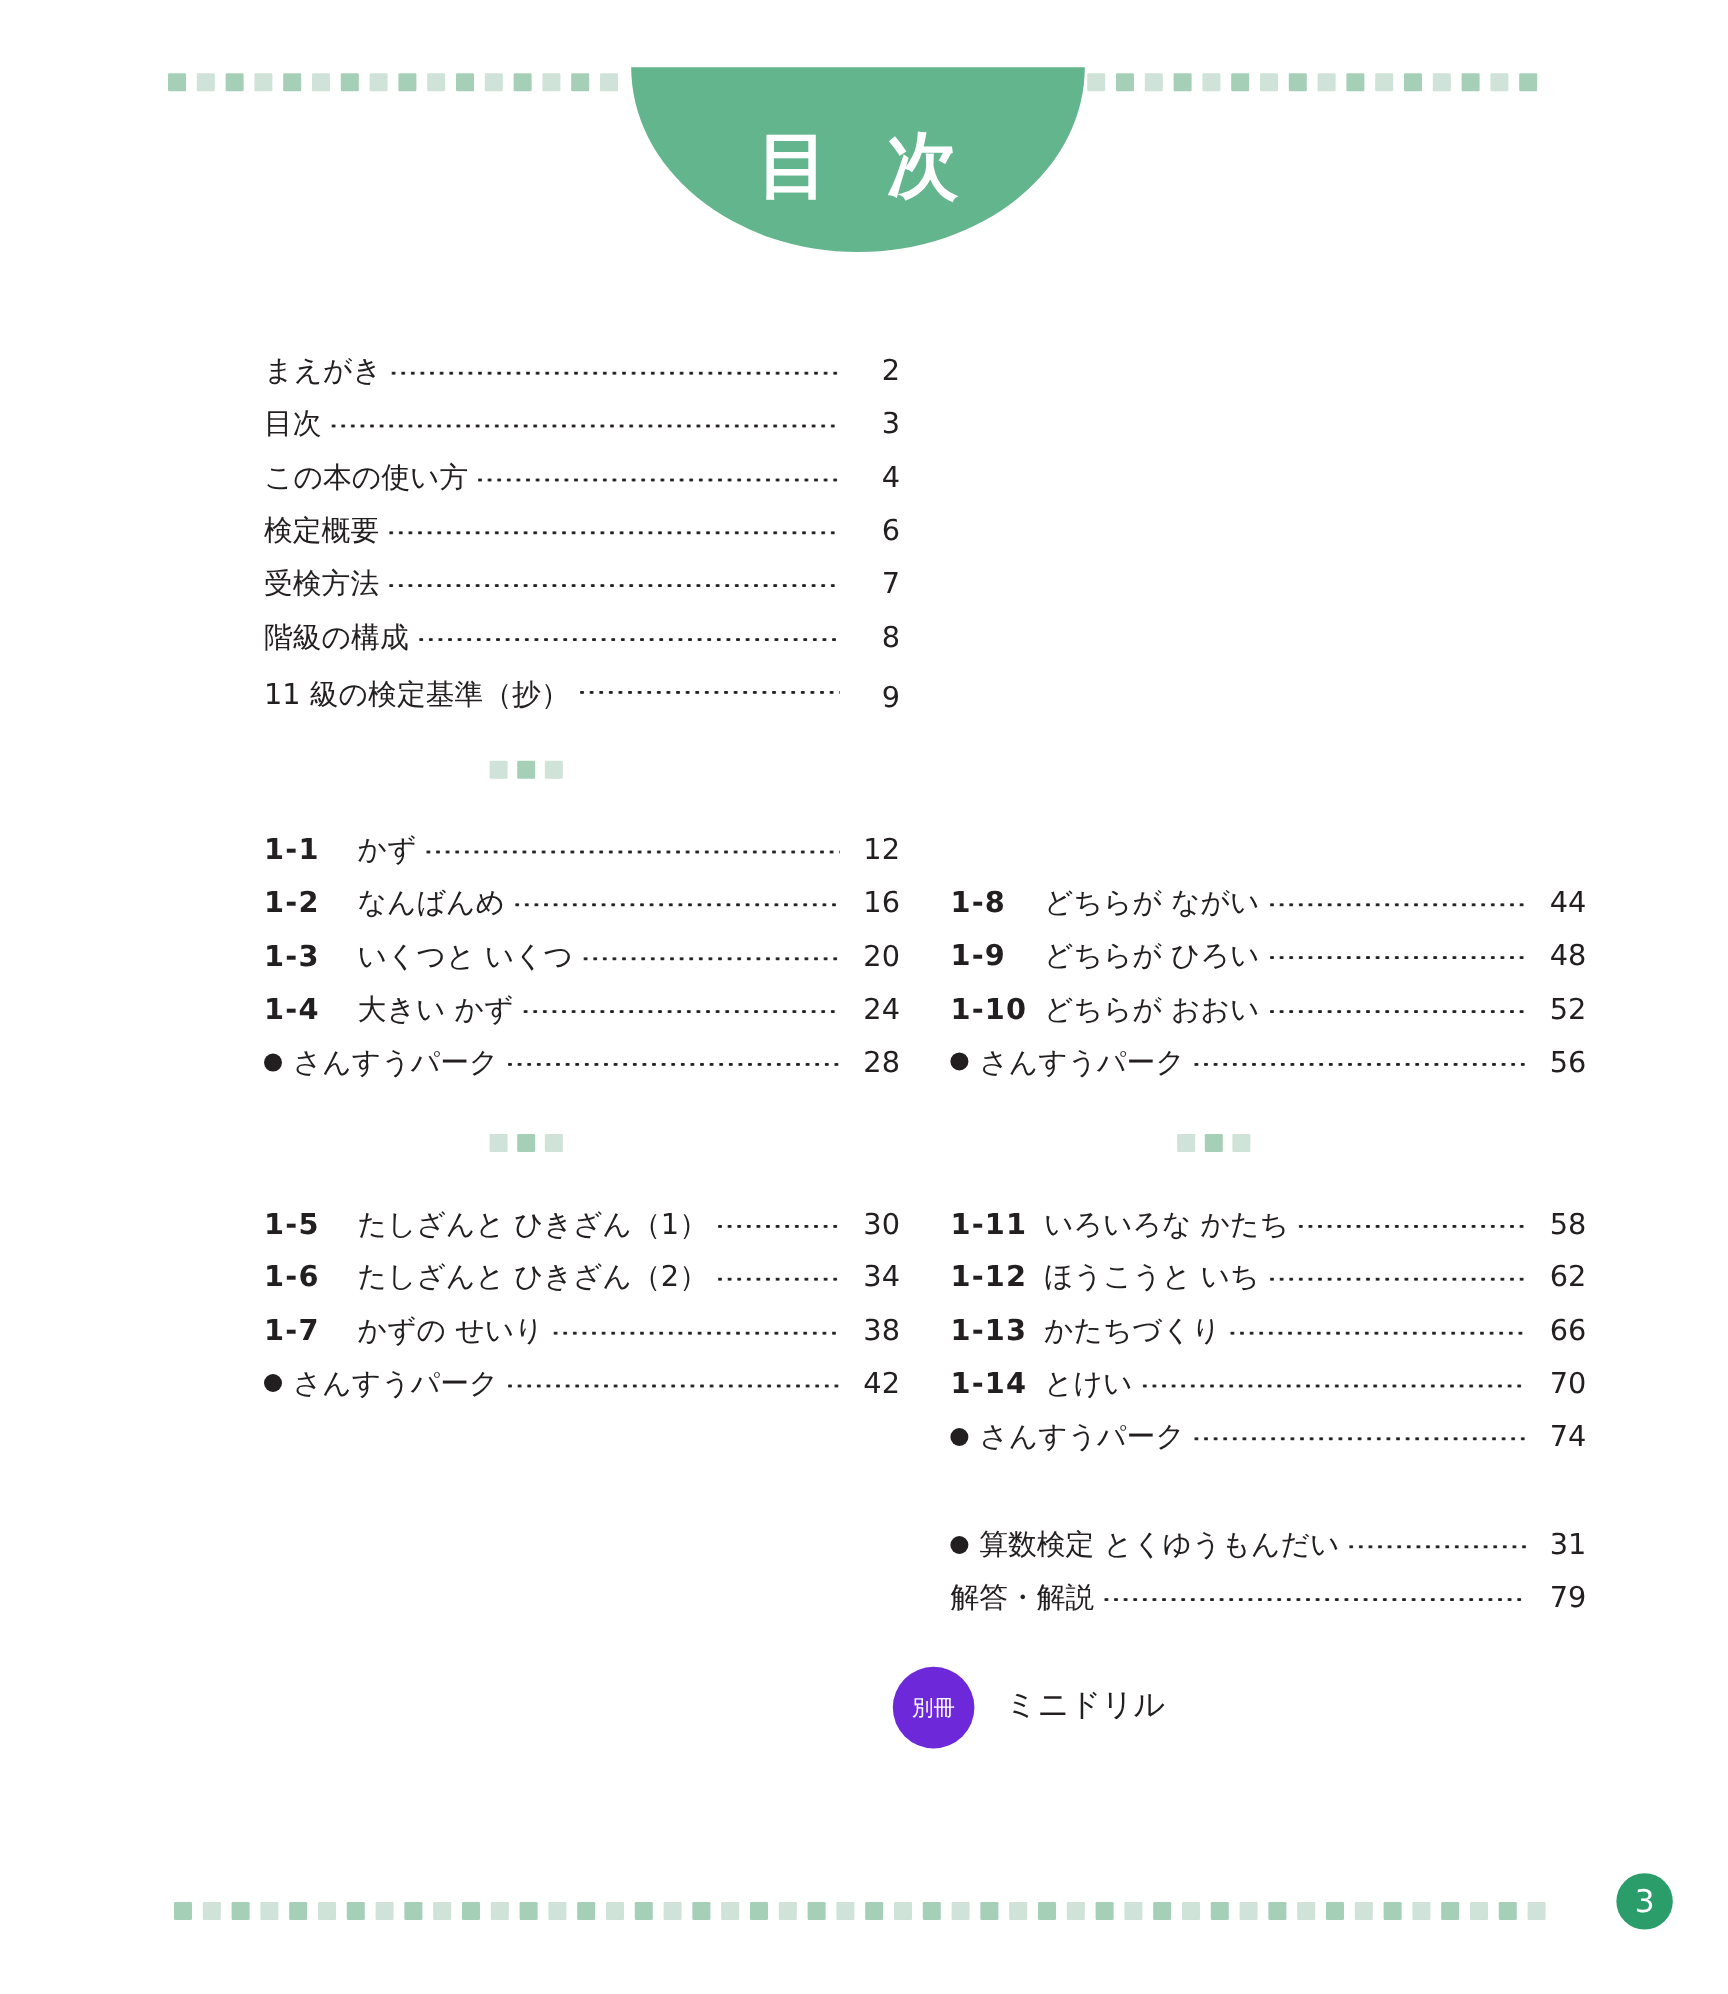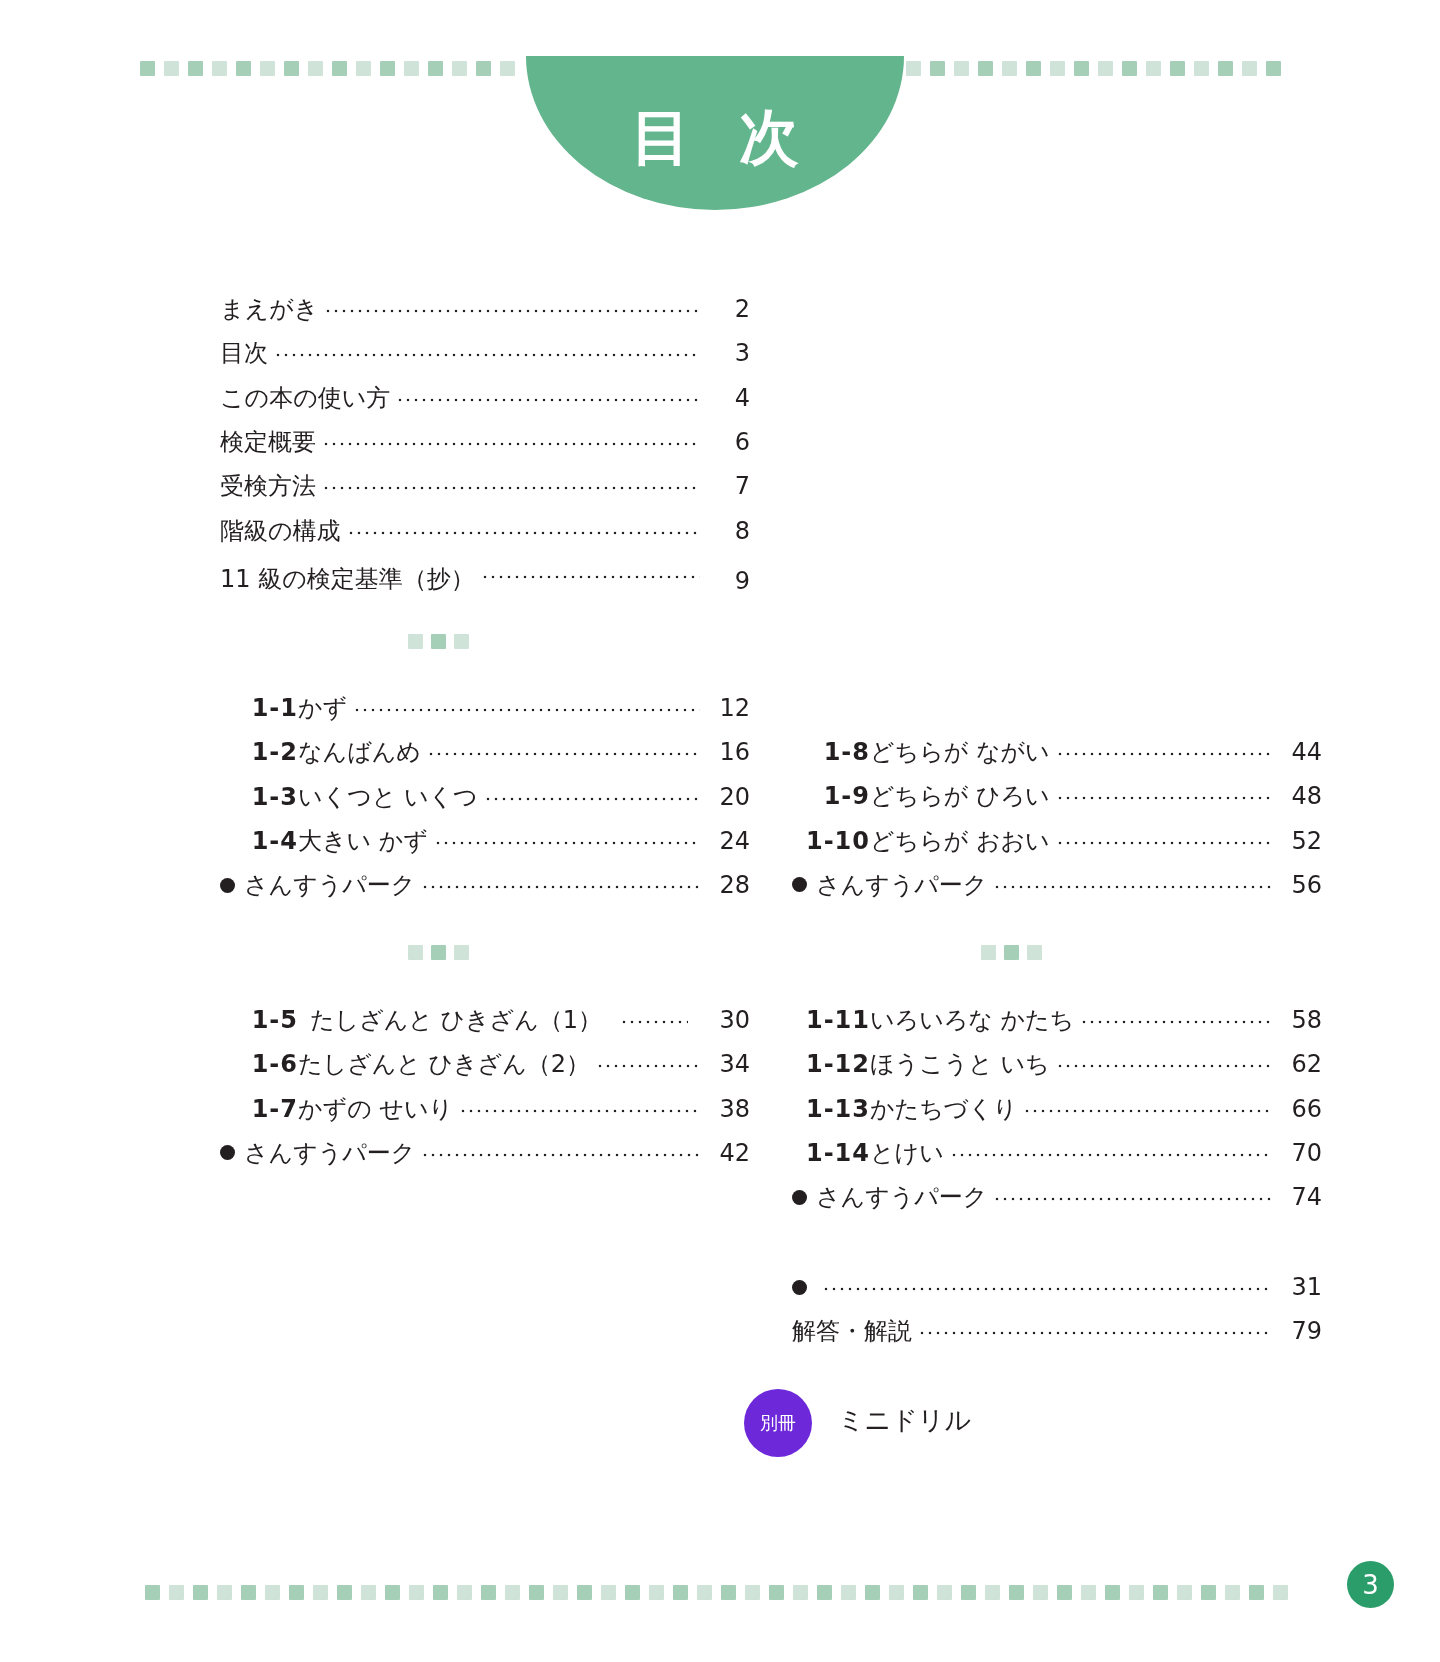--- a/index.html
+++ b/index.html
@@ -14,7 +14,7 @@
   .title-text { position:absolute; left:526px; top:98px; width:378px; text-align:center;
                 color:#fff; font-size:60px; font-weight:bold; letter-spacing:48px; text-indent:48px; }
   .row { position:absolute; height:40px; display:flex; align-items:center; font-size:24px; white-space:nowrap;margin-left:48px; }
-  .row .num { font-weight:bold; width:78px; flex:0 0 auto; letter-spacing:1px;text-align:right; }
+  .row .num { font-weight:bold; width:78px; flex:0 0 auto; letter-spacing:1px; }
   .row .lbl { flex:0 0 auto; }
   .row .dots { flex:1 1 auto; margin:0 10px 0 6px; height:4px;
                background-image:radial-gradient(circle, #231f20 1.4px, transparent 1.6px);

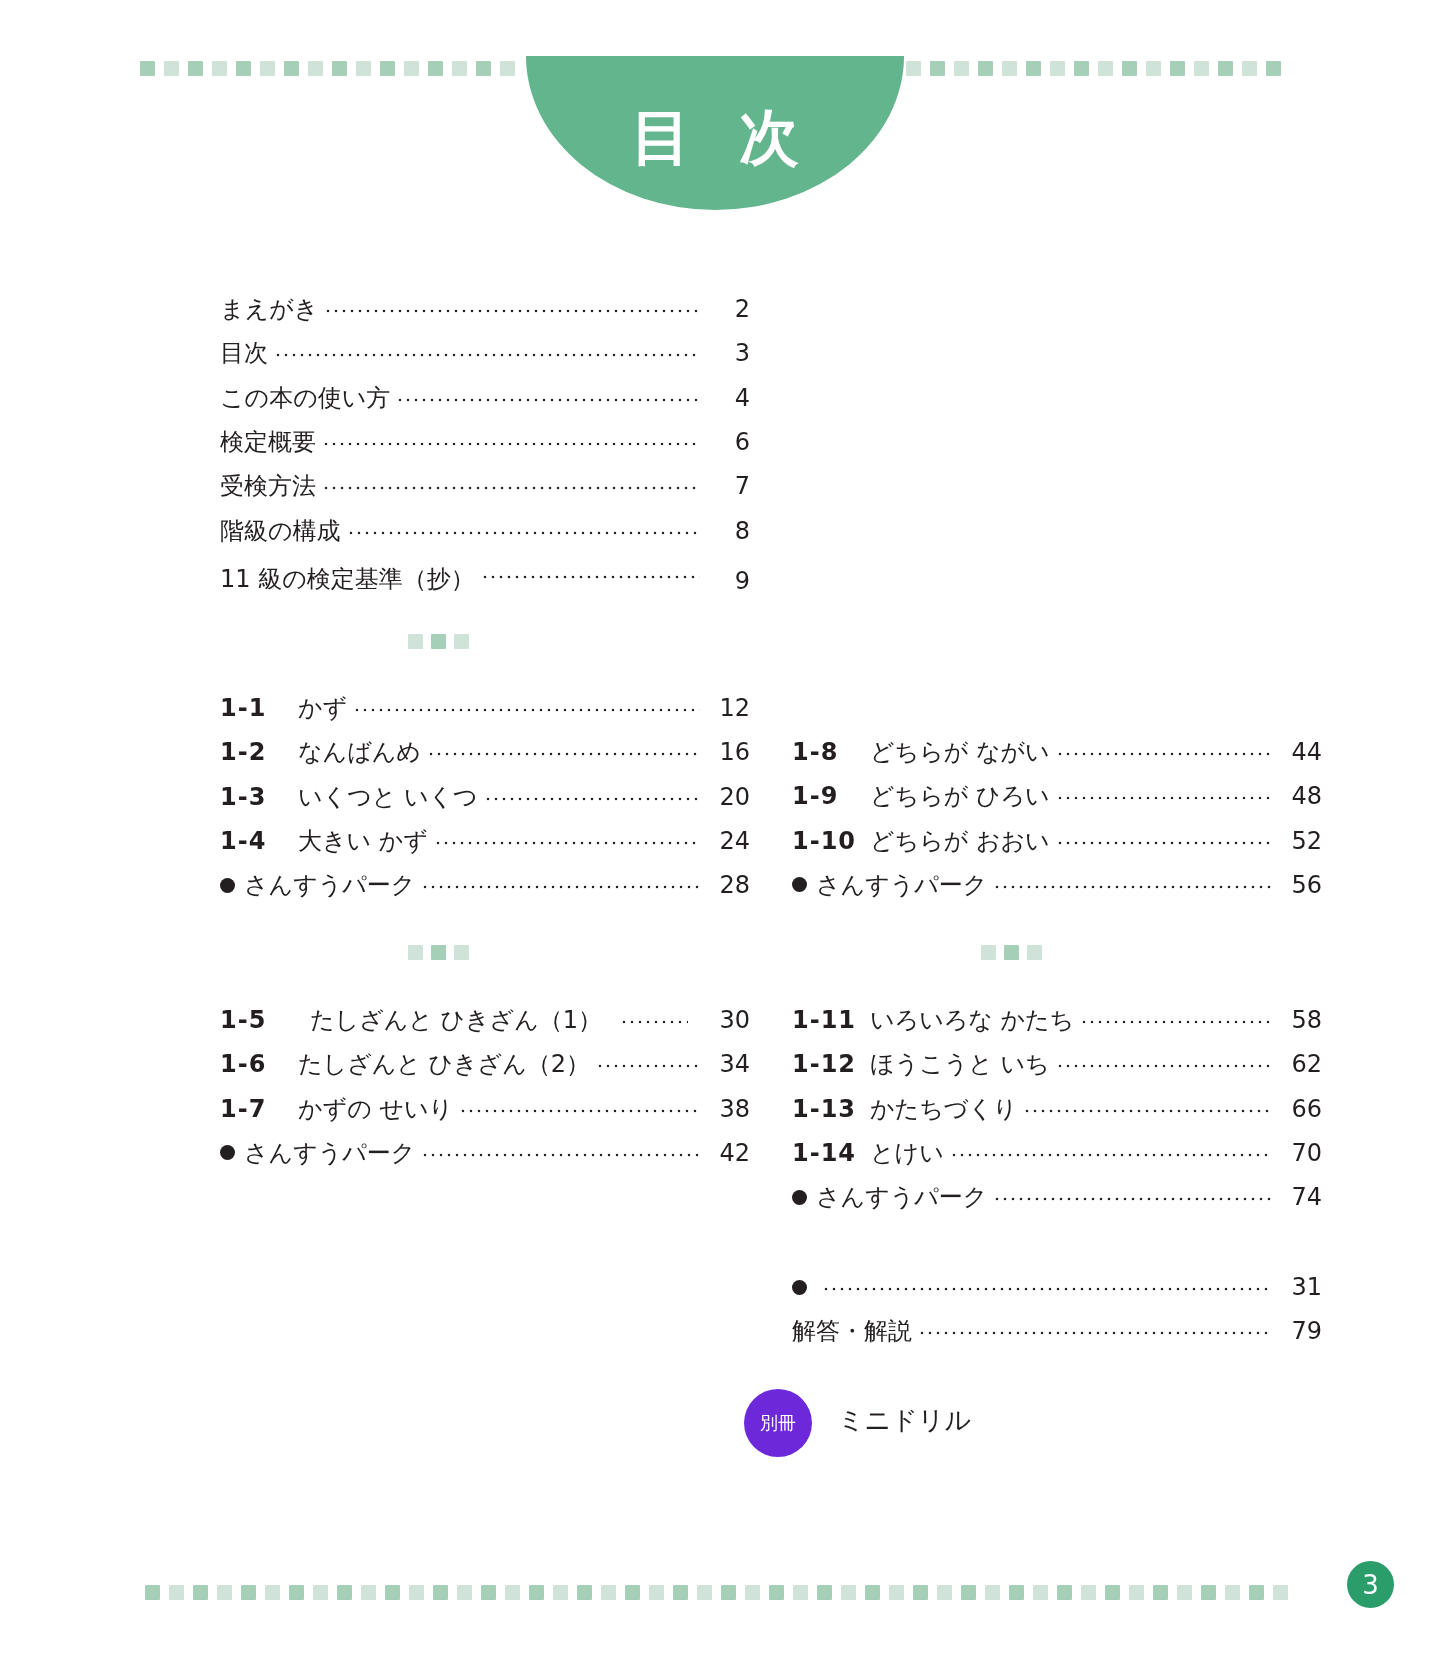--- a/index.html
+++ b/index.html
@@ -188,7 +188,7 @@
 </div>
 
 <div id="leftBlock2">
-    <div class="row" style="left: 172px; width: 530px; top: 1000px; gap: 12px;">
+    <div class="row" style="left: 172px; width: 530px; top: 1000px;">
       <span class="num">1-5</span>
       <span class="lbl">たしざんと ひきざん（1）</span>
       <span class="dots"></span>

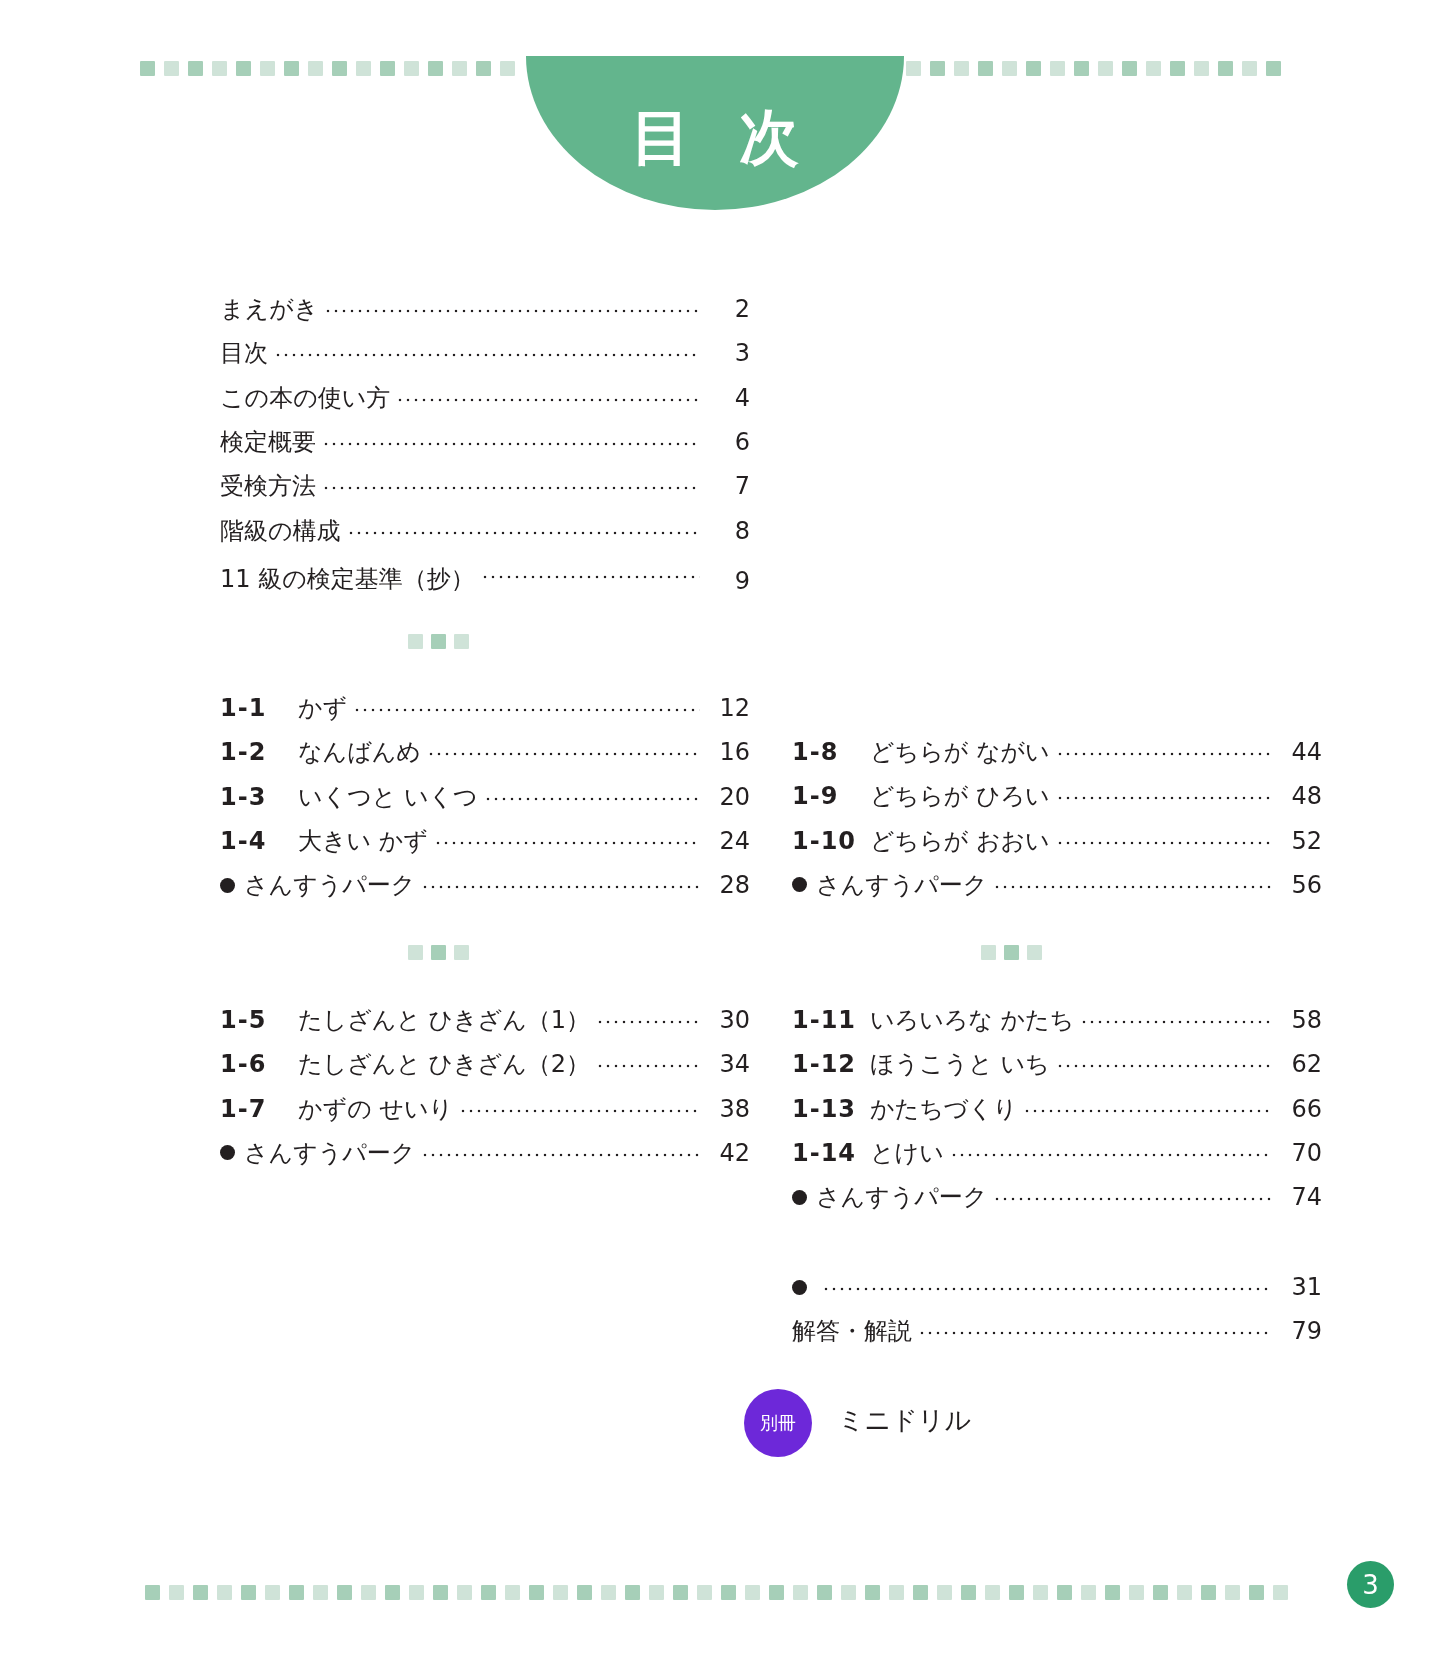--- a/index.html
+++ b/index.html
@@ -248,6 +248,7 @@
 <div id="backMatter">
     <div class="row" style="left: 744px; width: 530px; top: 1267px;">
       <span class="bullet"></span>
+      <span class="lbl">算数検定 とくゆうもんだい</span>
       <span class="dots"></span>
       <span class="pg">31</span>
     </div>

